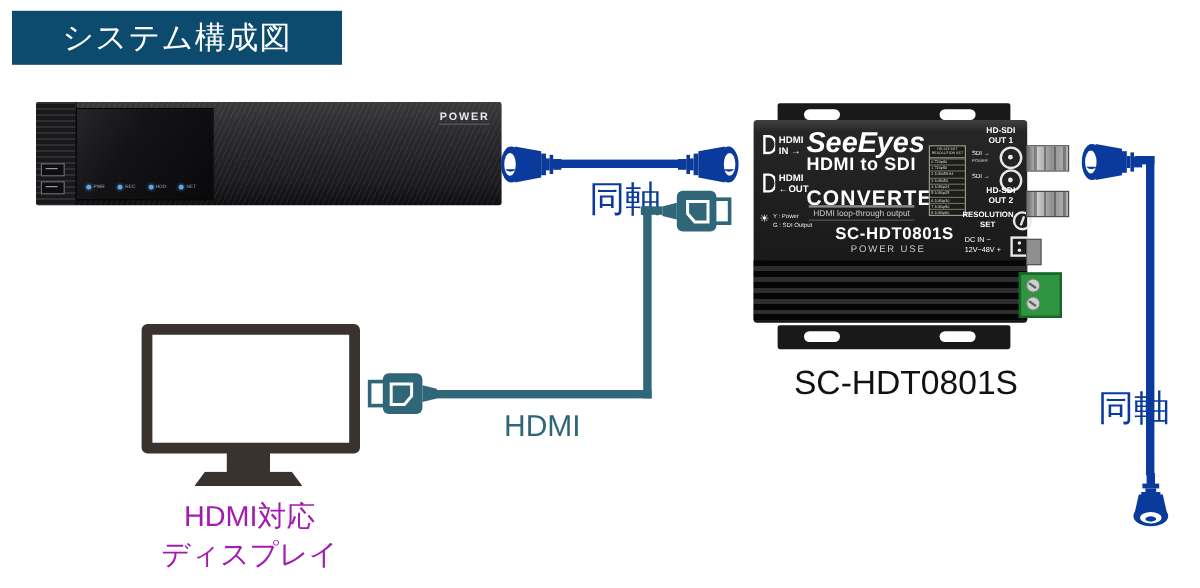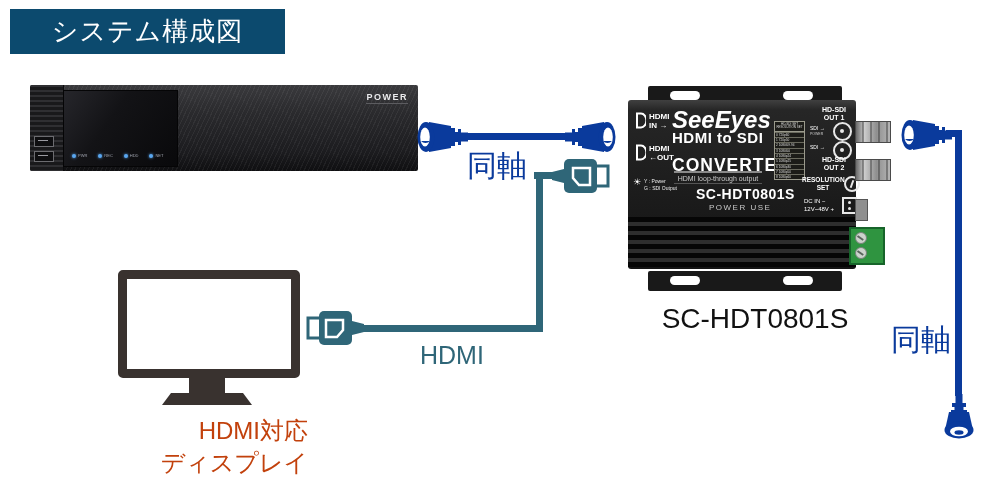--- a/index.html
+++ b/index.html
@@ -35,7 +35,7 @@
   .cable-blue { background:#0a3a9c; }
   .cable-teal { background:#2f6678; }
   .coax1-line { left:458px; top:133px; width:114px; height:7px; }
-  .coax1-label, .coax2-label { color:#0a3a9c; font-size:30px; font-weight:500; }
+  .coax1-label, .coax2-label { color:#0a3a9c; font-size:30px; font-weight:500;margin-left:24px; }
   .coax1-label { left:467px; top:146px; }
   .coax2-label { left:891px; top:320px; }
   .hdmi-label { left:420px; top:341px; color:#2f6678; font-size:25px; font-weight:500; }

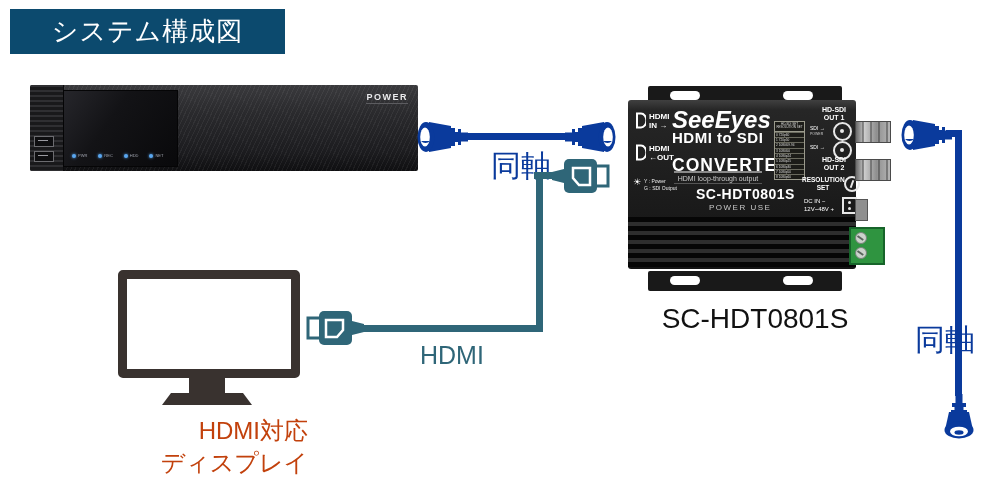--- a/index.html
+++ b/index.html
@@ -52,7 +52,7 @@
   .mon-neck { left:189px; top:377px; width:36px; height:17px; background:#39322f; }
   .mon-base { left:162px; top:393px; width:90px; height:12px; background:#39322f;
               clip-path:polygon(10% 0,90% 0,100% 100%,0 100%); }
-  .mon-label { left:108px; top:415px; width:200px; text-align:right; font-size:24px; line-height:1.32; color:#c2410c; }
+  .mon-label { left:108px; top:415px; width:200px; text-align:center; font-size:24px; line-height:1.32; color:#a21caf; }
 
   
   .cv-bracket { width:194px; height:19px; background:#191919; border-radius:2px; }

